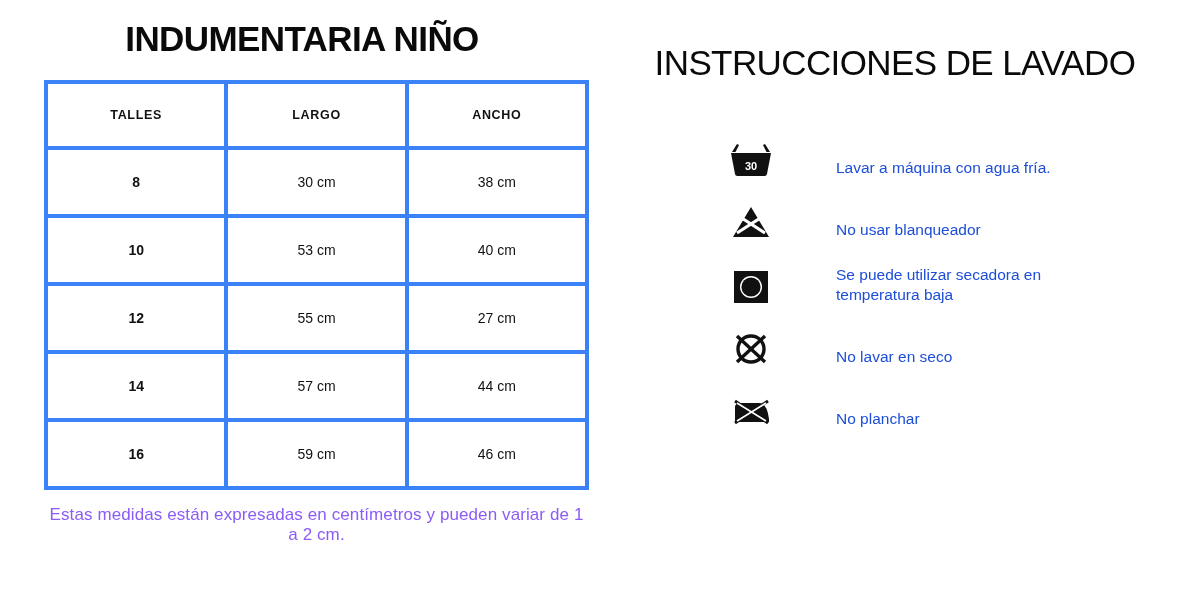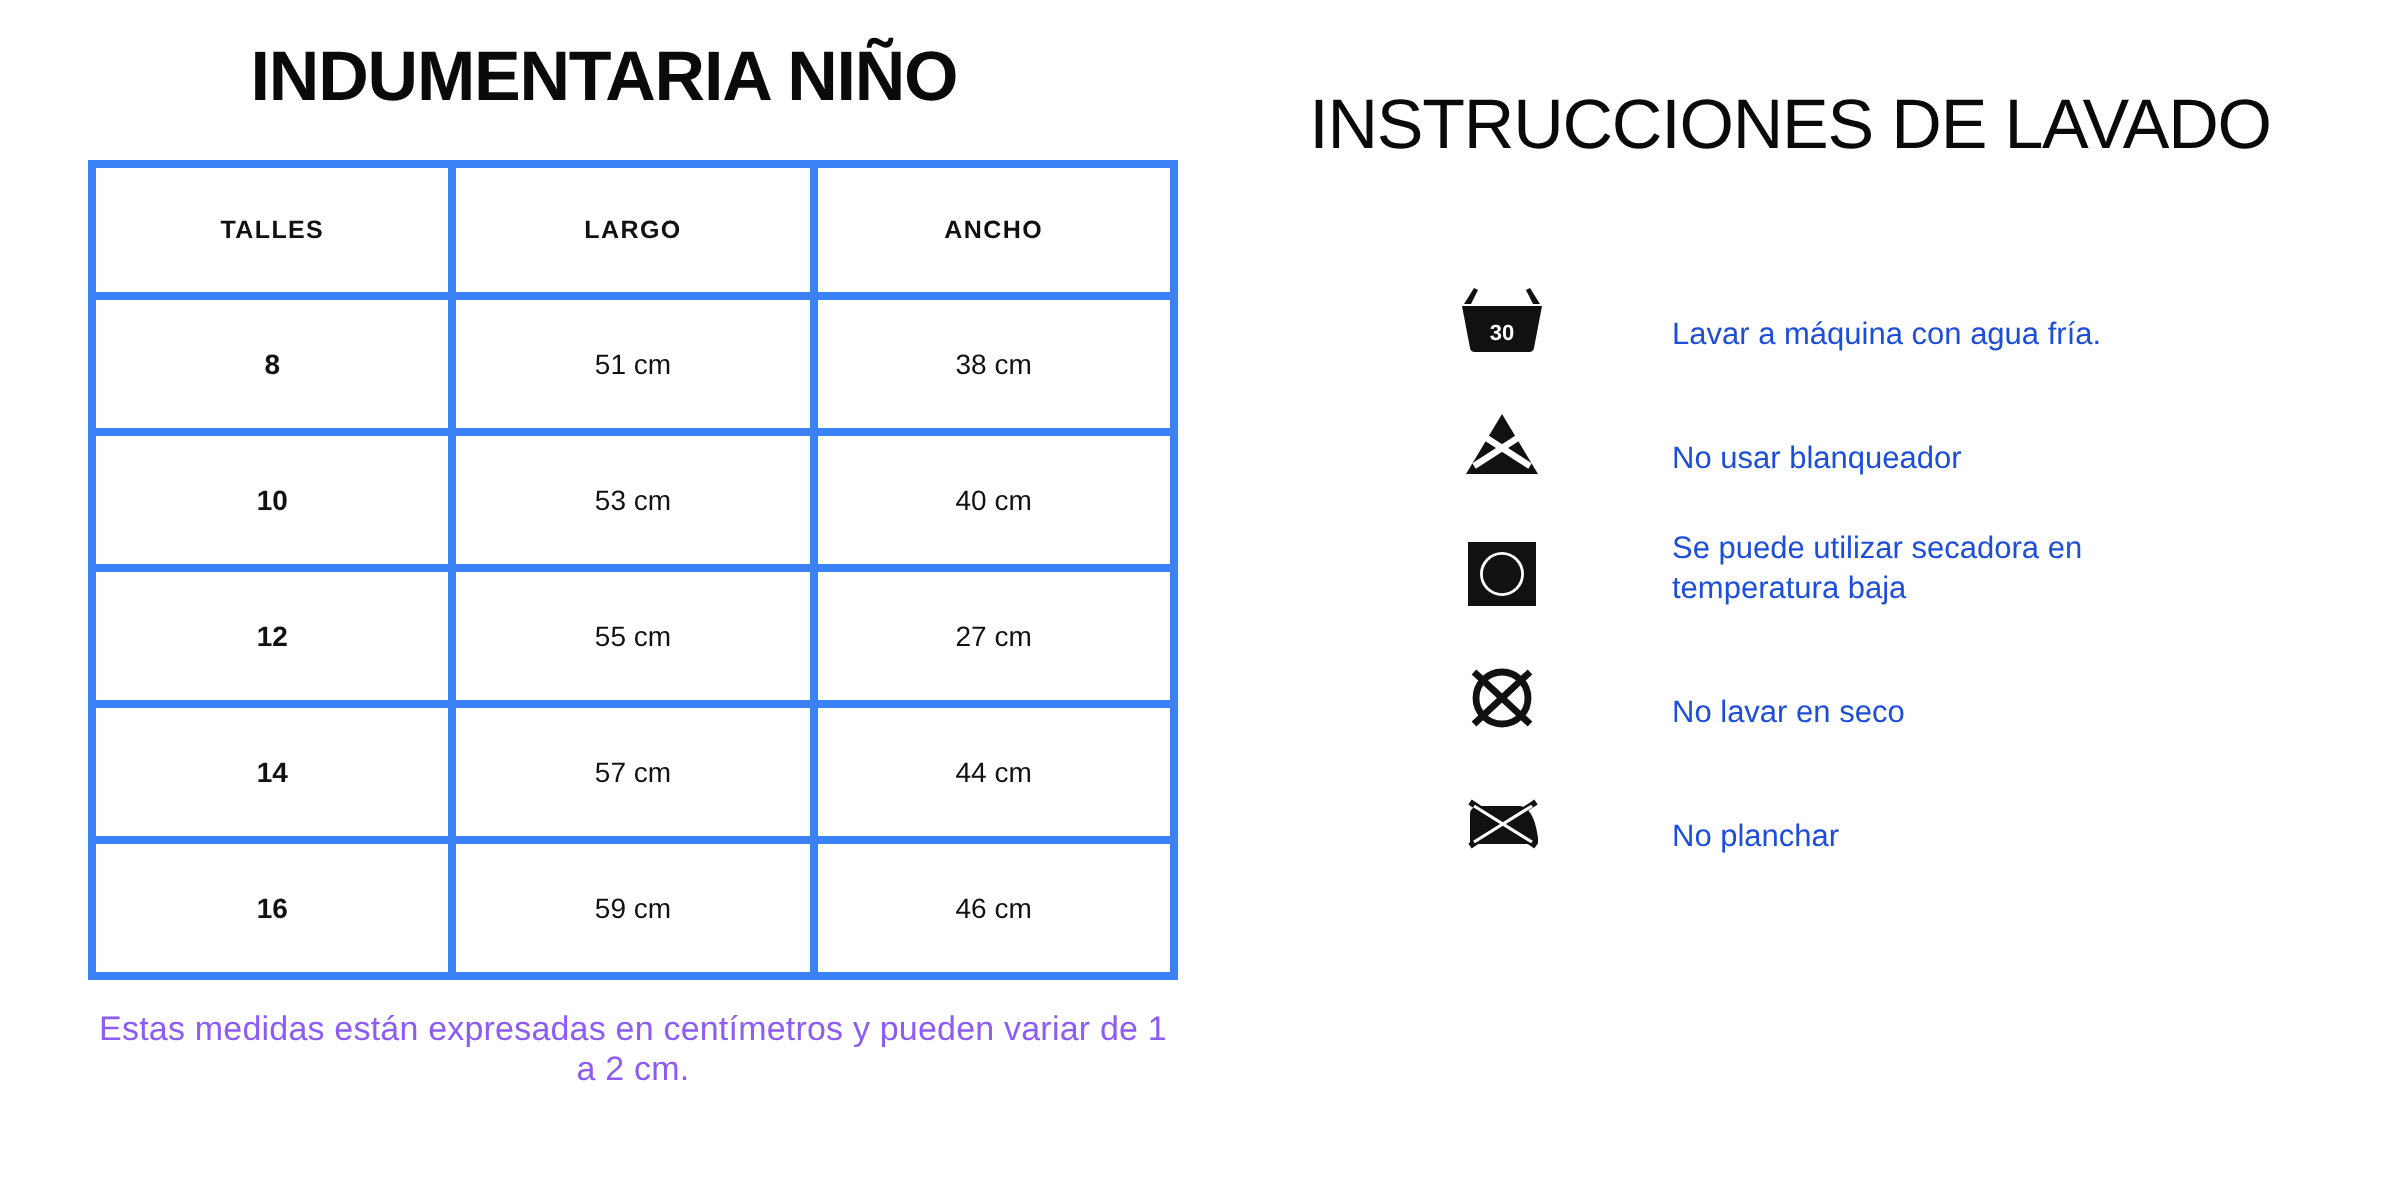--- a/index.html
+++ b/index.html
@@ -148,7 +148,7 @@
       <tbody>
         <tr>
           <td class="size-cell">8</td>
-          <td>51 cm</td>
+          <td>30 cm</td>
           <td>38 cm</td>
         </tr>
         <tr>

